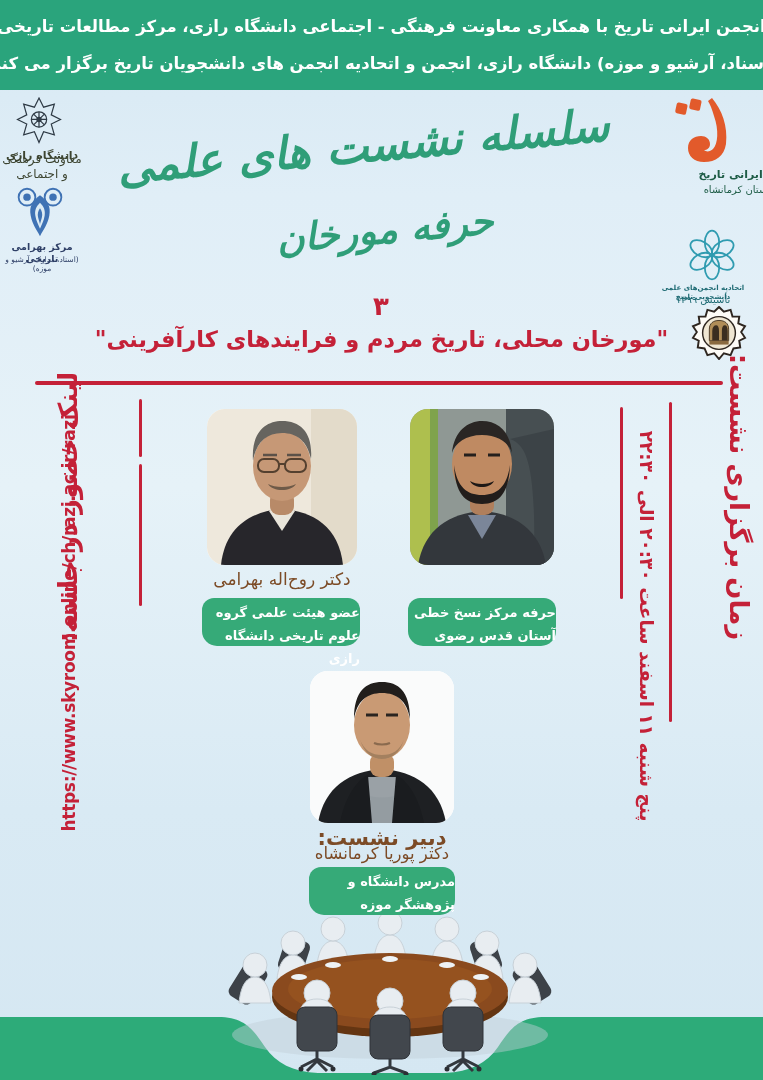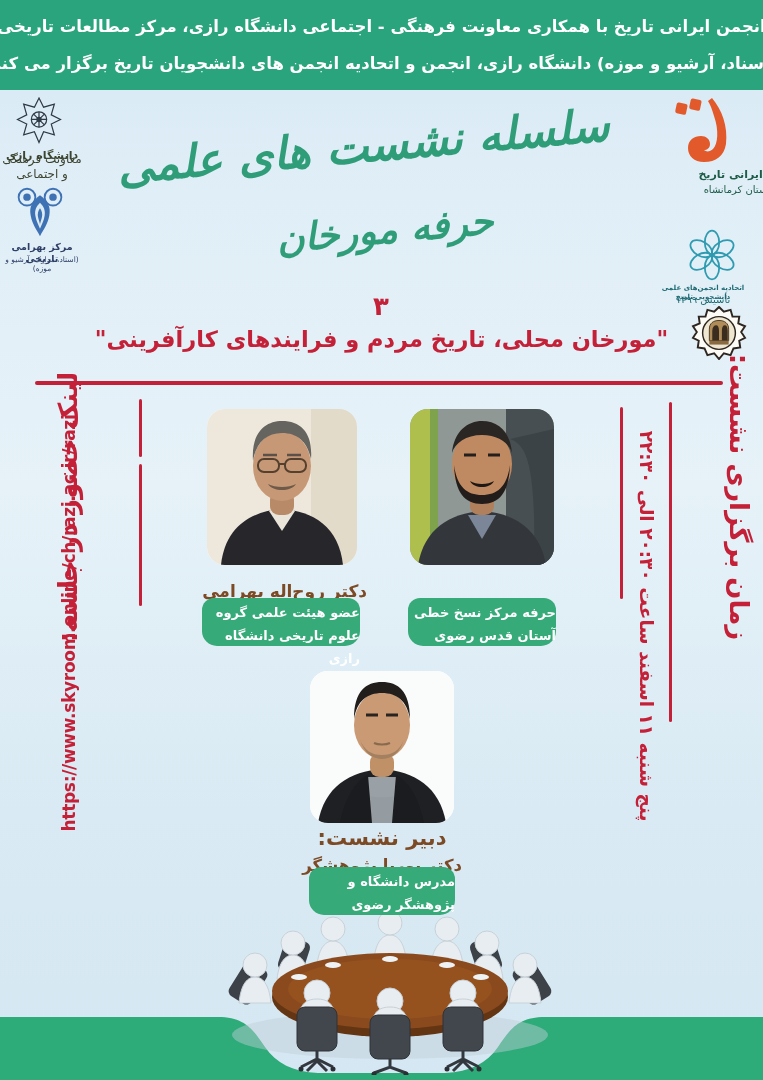--- a/index.html
+++ b/index.html
@@ -41,7 +41,7 @@
   
   .photo{overflow:hidden;border-radius:18px;background:#ffffff;z-index:3;}
   .photo svg{display:block;width:100%;height:100%;}
-  .sname{font-size:17px;font-weight:bold;color:#7c4b26;white-space:nowrap;z-index:3;margin-top:12px;}
+  .sname{font-size:17px;font-weight:normal;color:#7c4b26;text-align:center;white-space:nowrap;z-index:3;}
   .slabel{font-size:21px;font-weight:bold;color:#7c4b26;text-align:center;z-index:3;}
   .badge{background:#36aa78;border-radius:12px 12px 15px 15px;color:#ffffff;text-align:right;
     font-size:13px;font-weight:bold;line-height:1.75;padding-top:4px;box-sizing:border-box;z-index:3;}

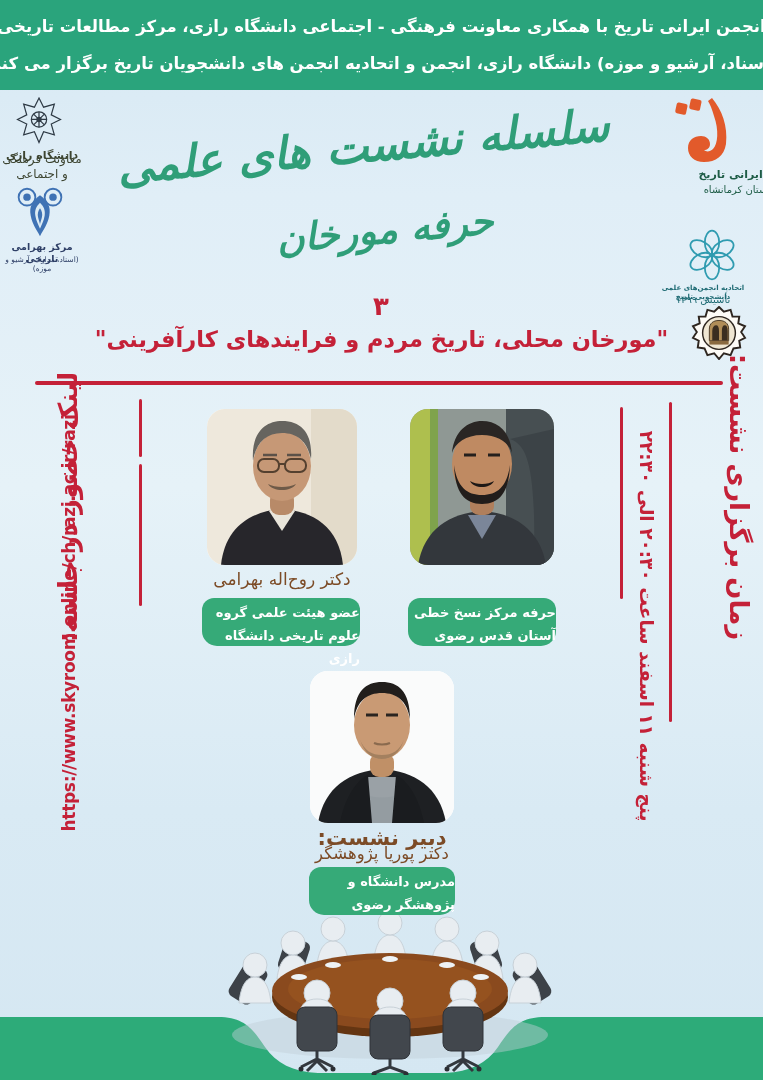--- a/index.html
+++ b/index.html
@@ -193,7 +193,7 @@
     </svg>
   </div>
   <div class="abs slabel" style="left:312px;top:826px;width:140px;">دبیر نشست:</div>
-  <div class="abs sname" style="left:302px;top:844px;width:160px;font-size:16.5px;">دکتر پوریا پژوهشگر</div>
+  <div class="abs sname" style="left:302px;top:844px;width:160px;font-size:16.5px;">دکتر پوریا کرمانشاه</div>
   <div class="abs badge" style="left:309px;top:867px;width:146px;height:48px;">مدرس دانشگاه و پژوهشگر رضوی</div>
 
   <div class="abs z1" style="left:0;top:1010px;width:763px;height:70px;">

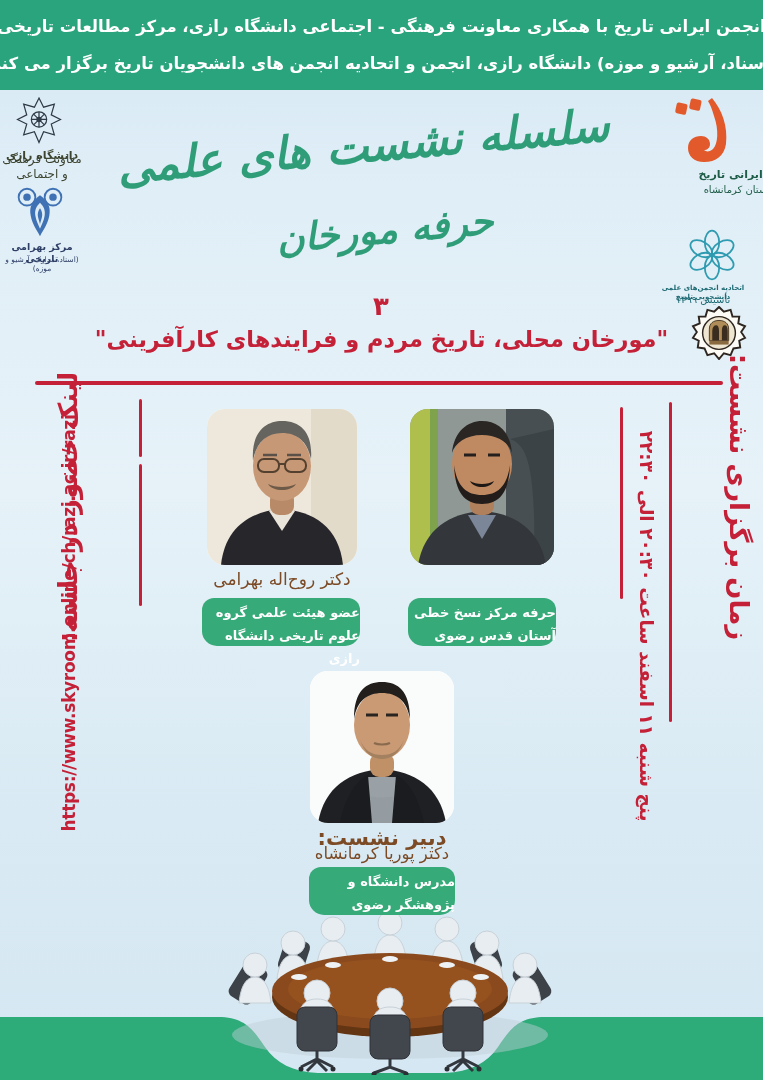--- a/index.html
+++ b/index.html
@@ -194,7 +194,7 @@
   </div>
   <div class="abs slabel" style="left:312px;top:826px;width:140px;">دبیر نشست:</div>
   <div class="abs sname" style="left:302px;top:844px;width:160px;font-size:16.5px;">دکتر پوریا کرمانشاه</div>
-  <div class="abs badge" style="left:309px;top:867px;width:146px;height:48px;">مدرس دانشگاه و پژوهشگر رضوی</div>
+  <div class="abs badge" style="left:309px;top:867px;width:146px;height:48px;">مدرس دانشگاه و پژوهشگر موزه</div>
 
   <div class="abs z1" style="left:0;top:1010px;width:763px;height:70px;">
     <svg viewBox="0 0 763 70" width="763" height="70" preserveAspectRatio="none">

